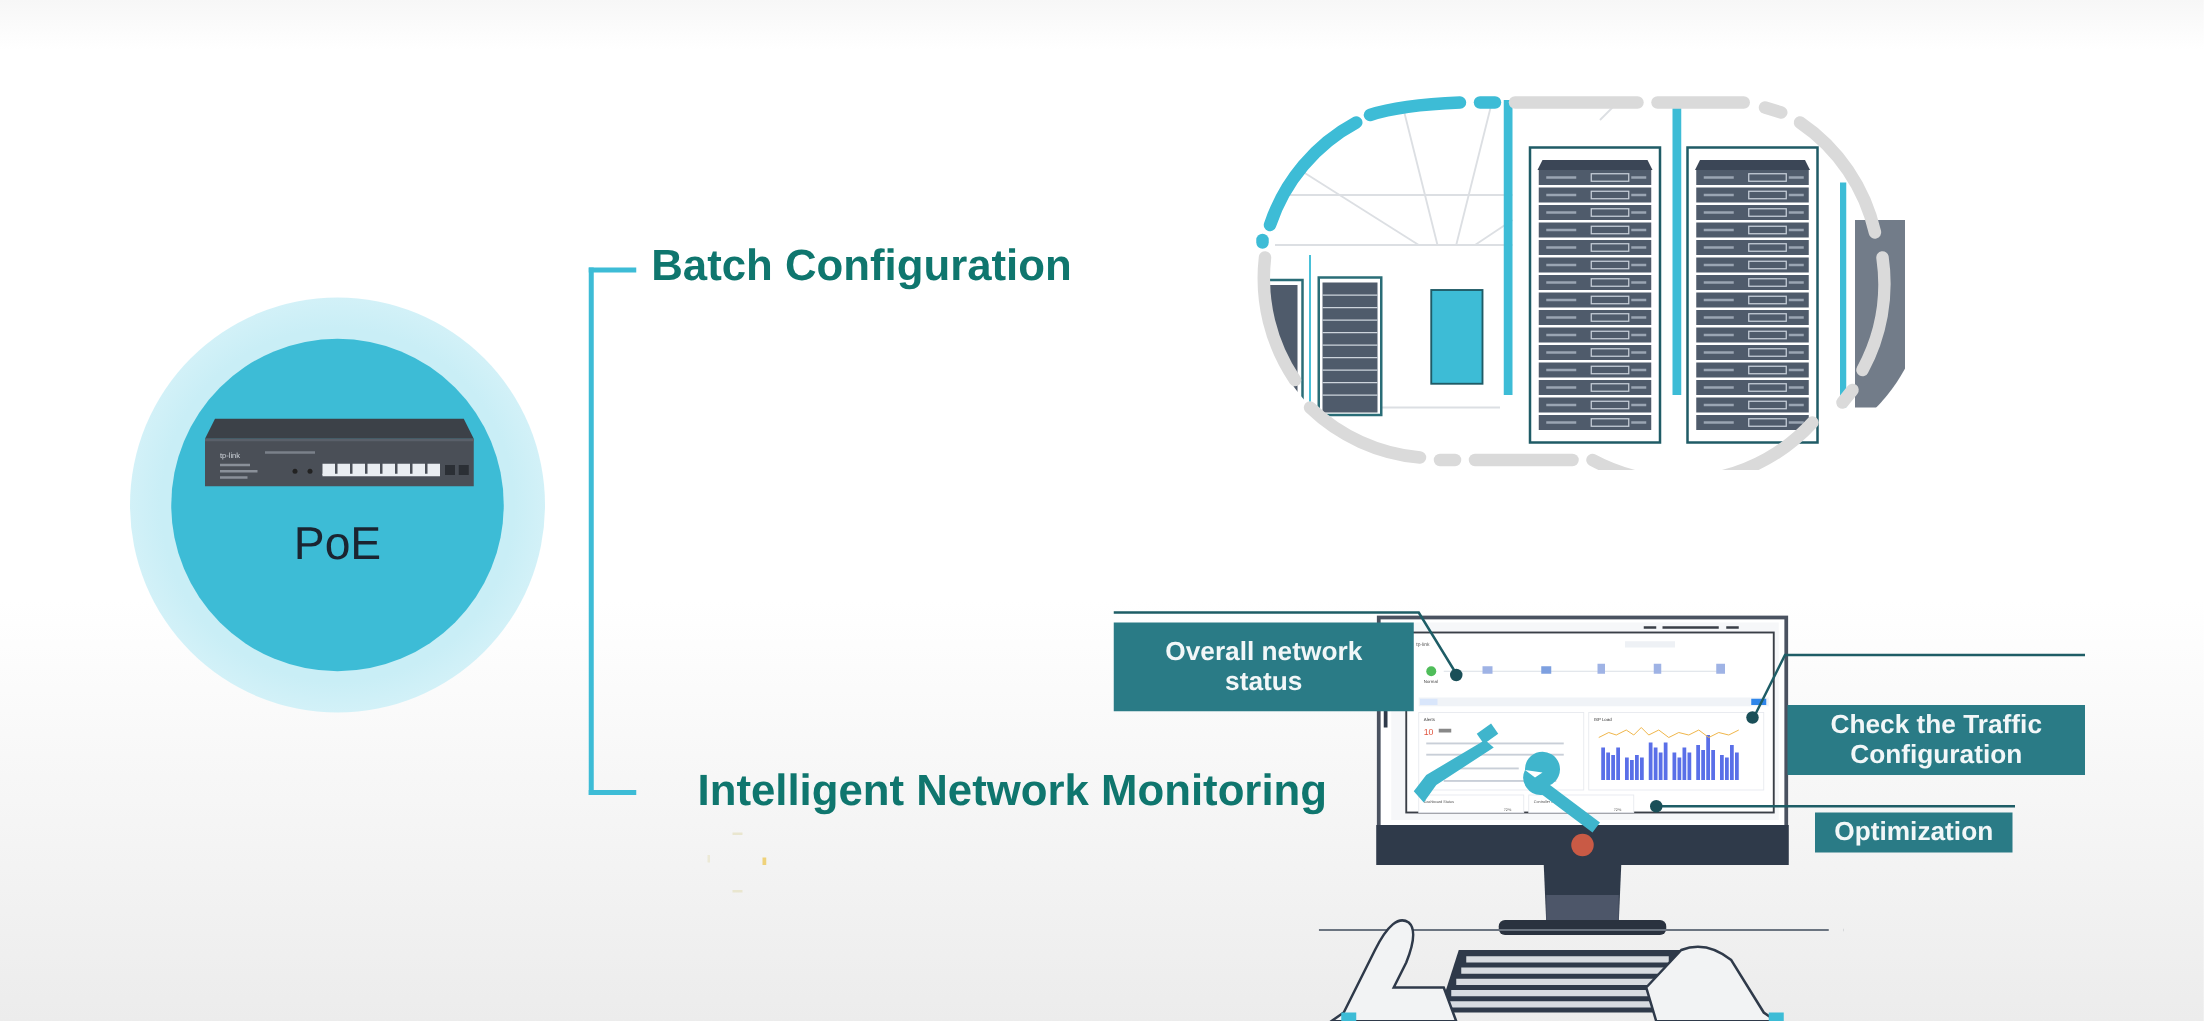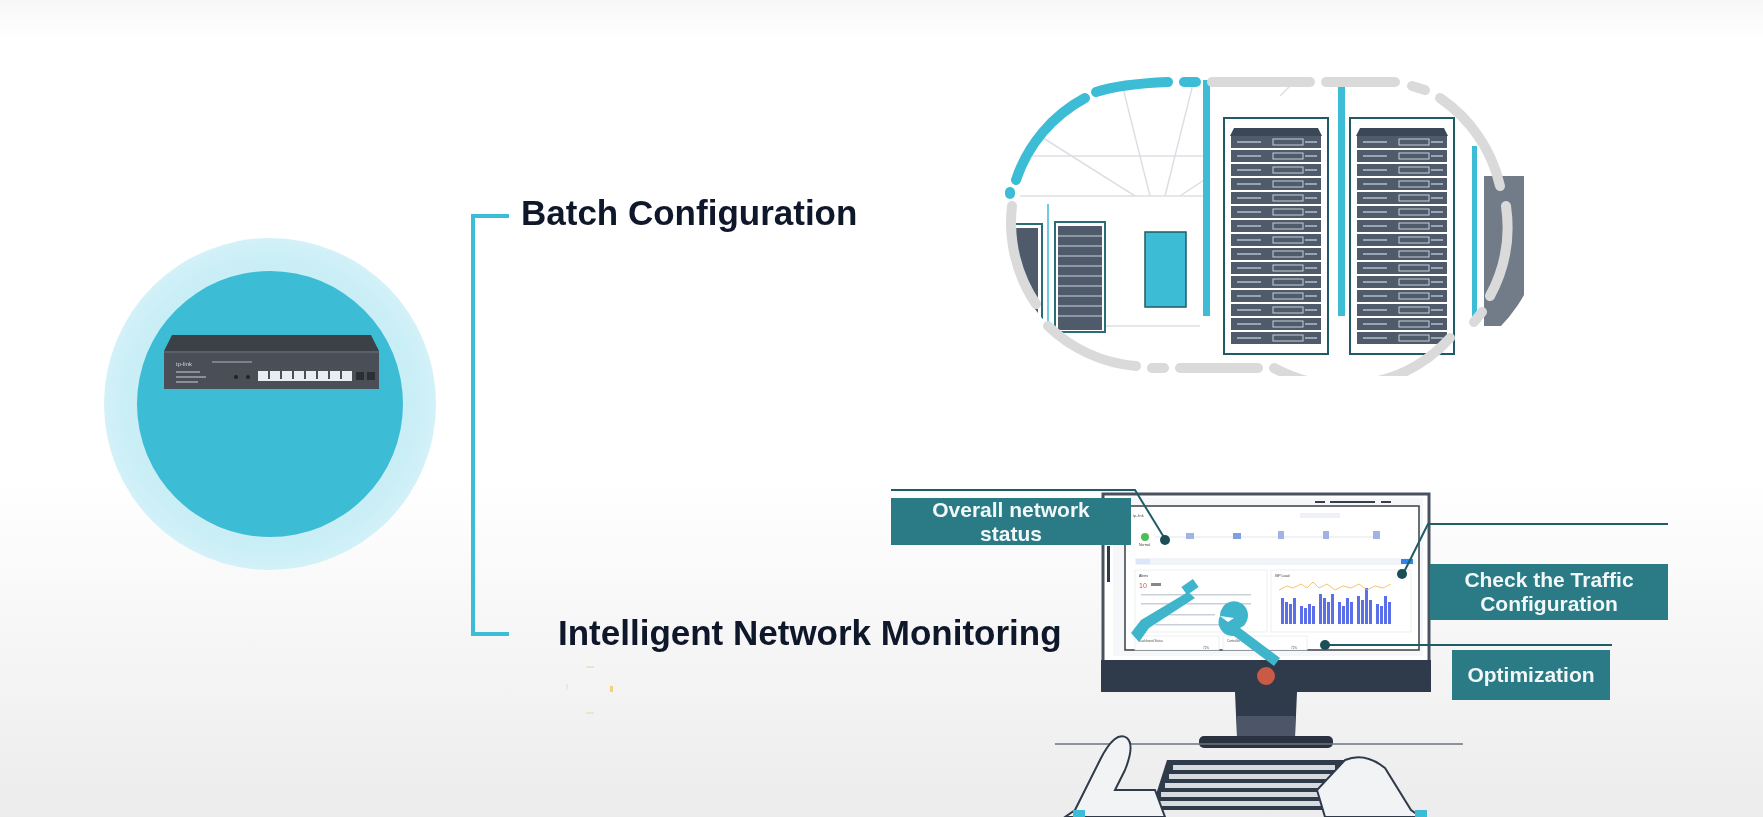--- a/index.html
+++ b/index.html
@@ -25,7 +25,7 @@
   .bracket-t { left:471px; top:214px; width:38px; height:4px; background:#3dbcd6; }
   .bracket-b { left:471px; top:632px; width:38px; height:4px; background:#3dbcd6; }
 
-  .feature { color:#0f172a; font-weight:bold; font-size:35px; white-space:nowrap; }
+  .feature { color:#0f766e; font-weight:bold; font-size:35px; white-space:nowrap; }
   .feat-batch { left:521px; top:193px; }
   .feat-monitor { left:521px; top:613px;margin-left:37px; }
 

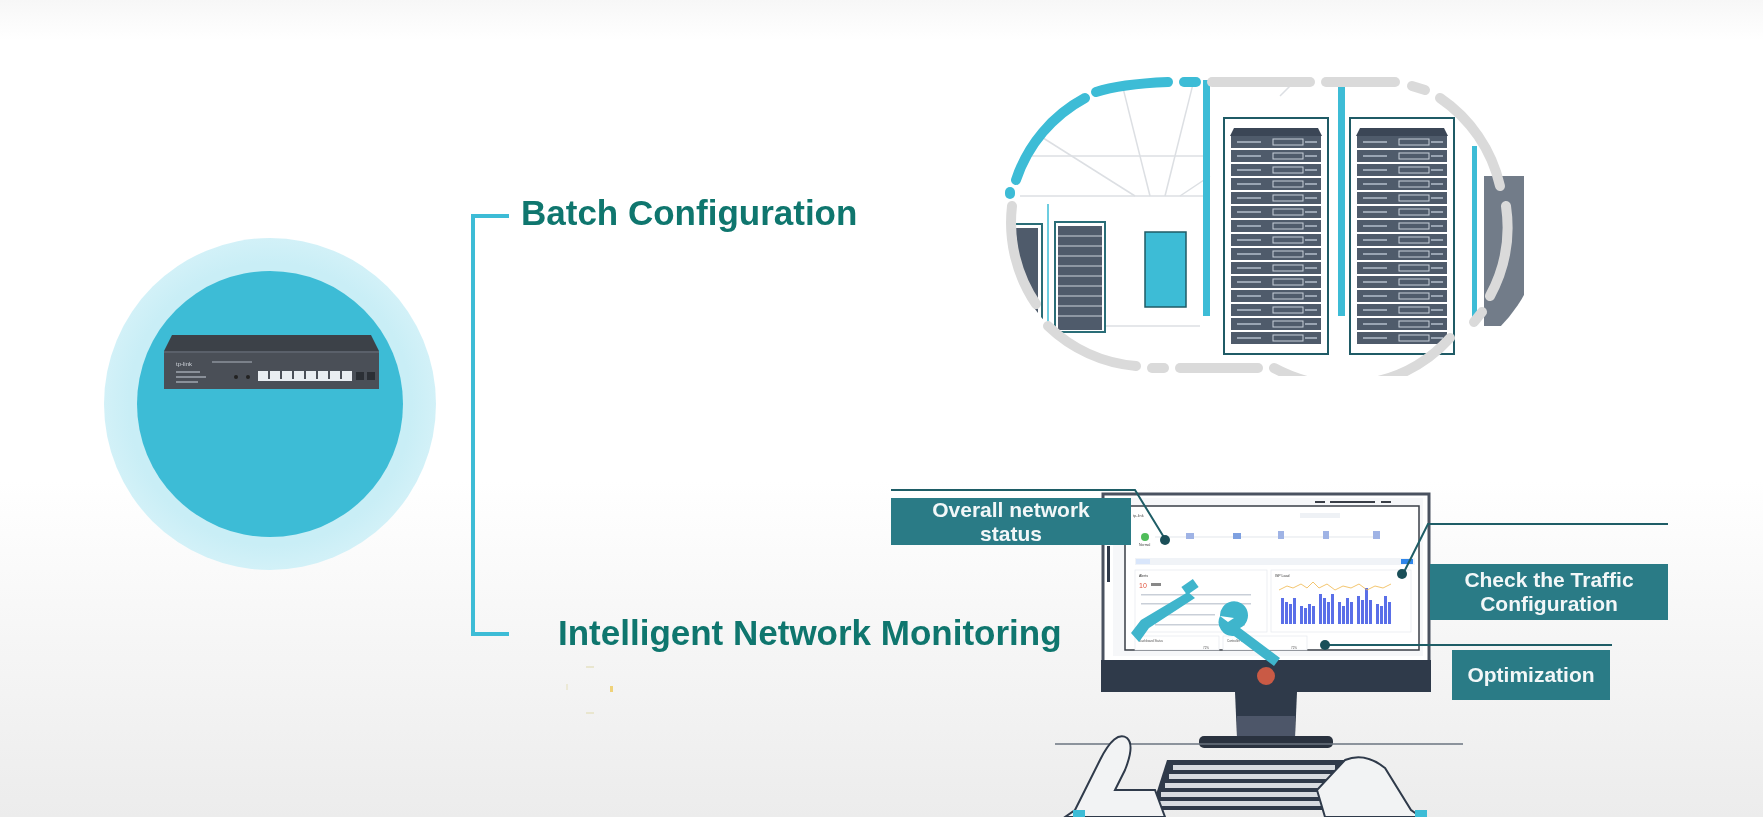--- a/index.html
+++ b/index.html
@@ -71,6 +71,7 @@
 </svg>
 
 <div class="abs poe-label">
+  <div>PoE</div>
 </div>
 
 <div class="abs bracket-v"></div>

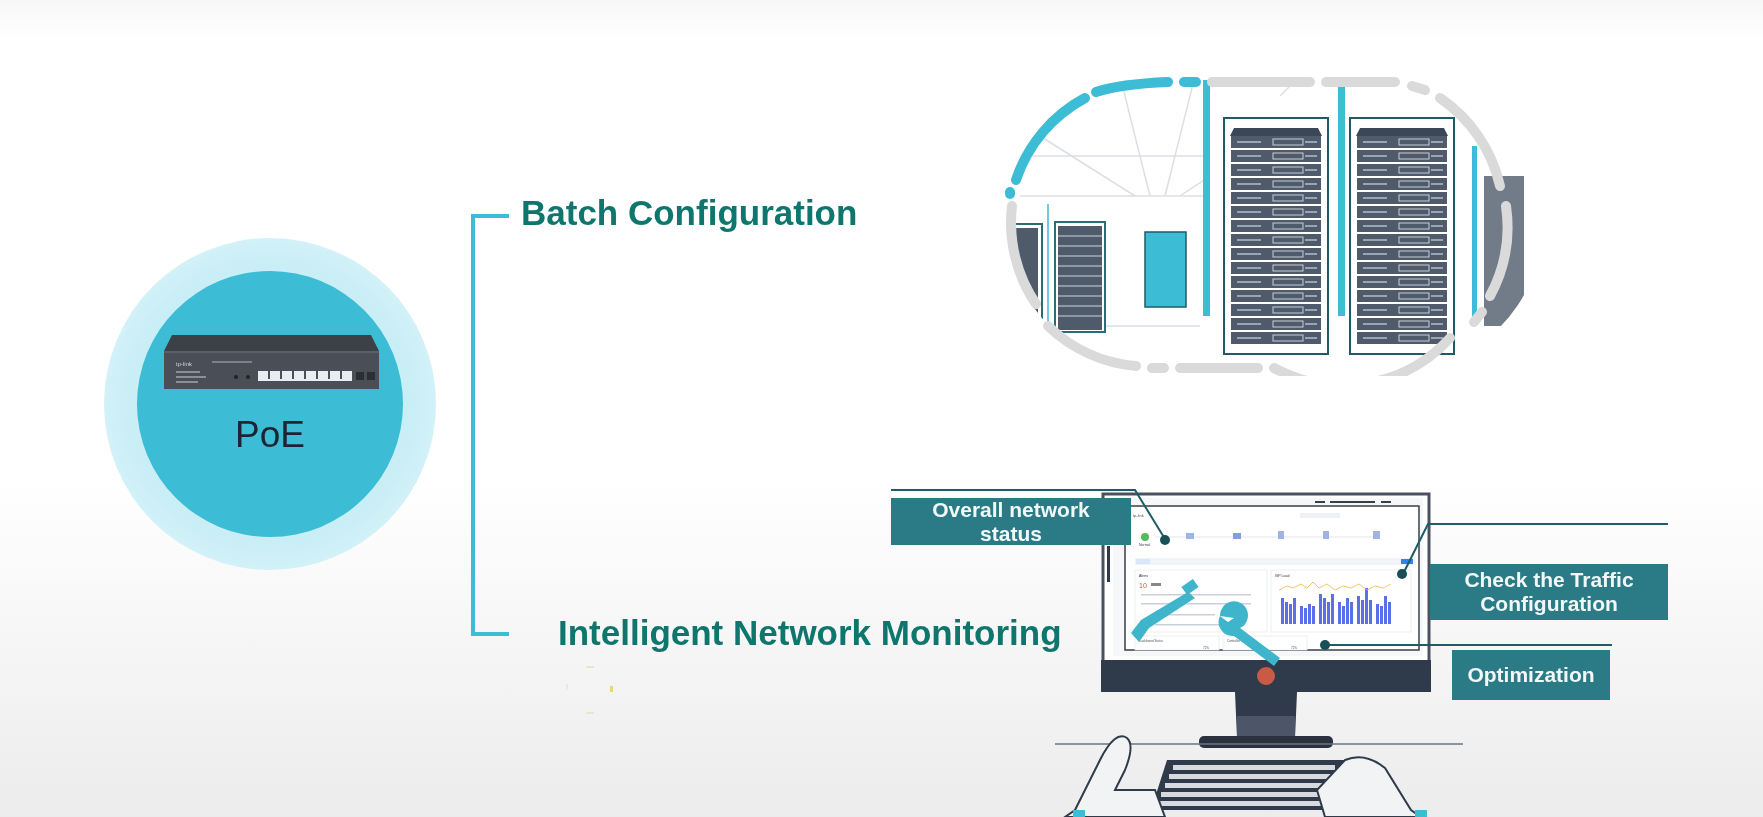--- a/index.html
+++ b/index.html
@@ -32,7 +32,7 @@
   
   .callout { background:#2a7b86; color:#f2f7f8; font-weight:bold; text-align:center;
              font-size:21px; line-height:24px; display:flex; align-items:center; justify-content:center; }
-  .c-overall { left:891px; top:498px; width:240px; height:47px; }
+  .c-overall { left:891px; top:498px; width:240px; height:71px; }
   .c-traffic { left:1430px; top:564px; width:238px; height:56px; }
   .c-opt { left:1452px; top:650px; width:158px; height:50px; }
 

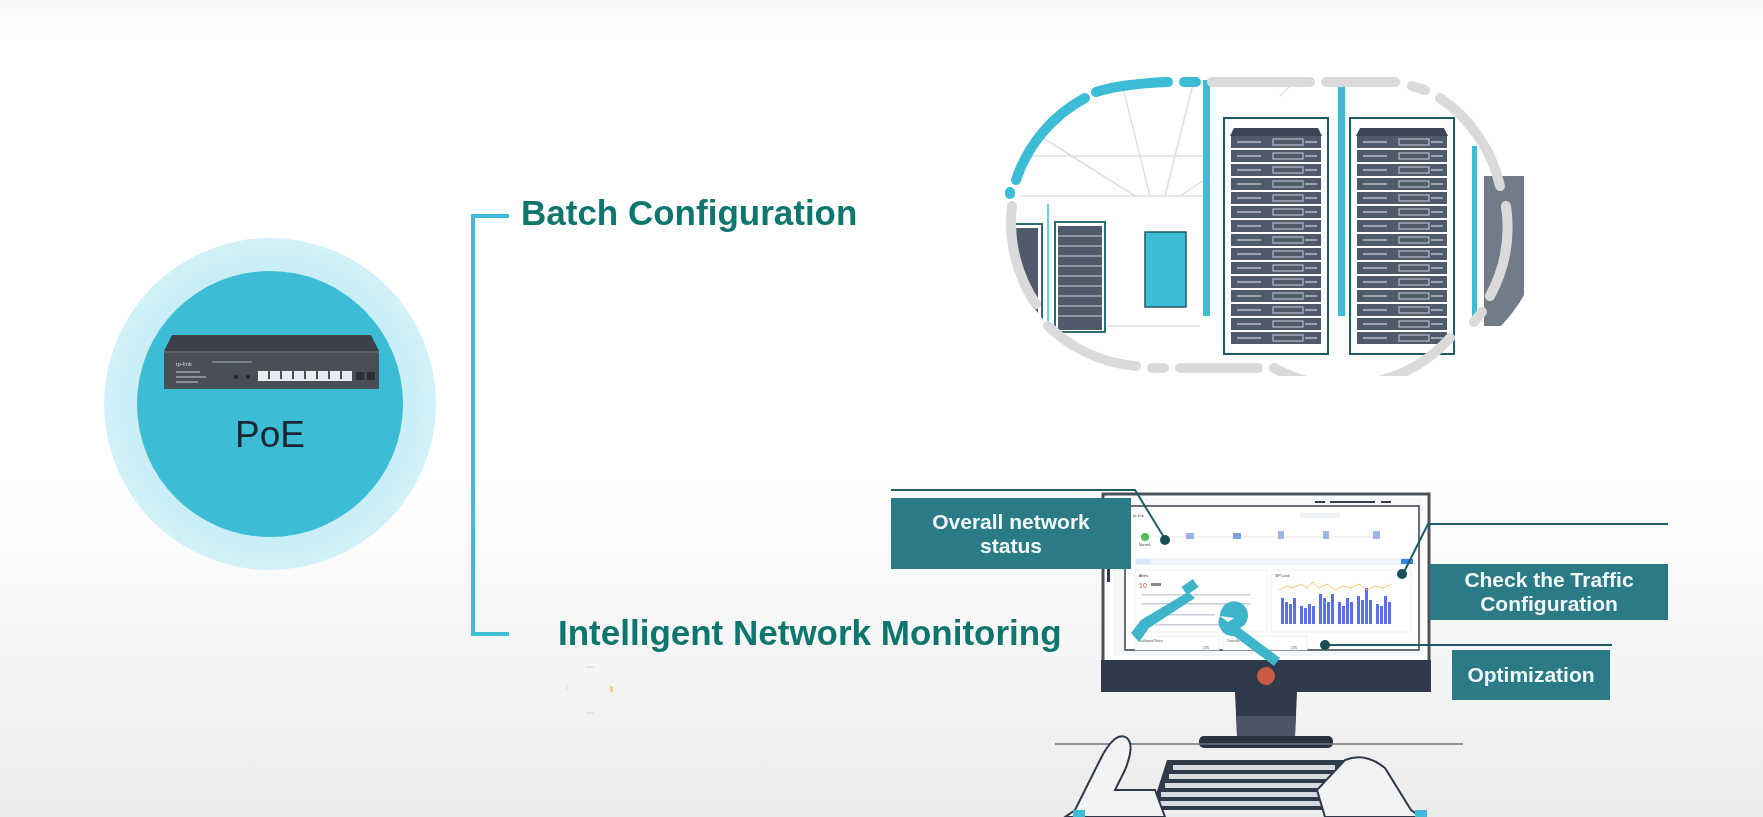--- a/index.html
+++ b/index.html
@@ -34,7 +34,7 @@
              font-size:21px; line-height:24px; display:flex; align-items:center; justify-content:center; }
   .c-overall { left:891px; top:498px; width:240px; height:71px; }
   .c-traffic { left:1430px; top:564px; width:238px; height:56px; }
-  .c-opt { left:1452px; top:650px; width:158px; height:50px; }
+  .c-opt { left:1452px; top:650px; width:158px; height:32px; }
 
   .faint-dots { left:560px; top:662px; width:60px; height:60px; }
 </style>

